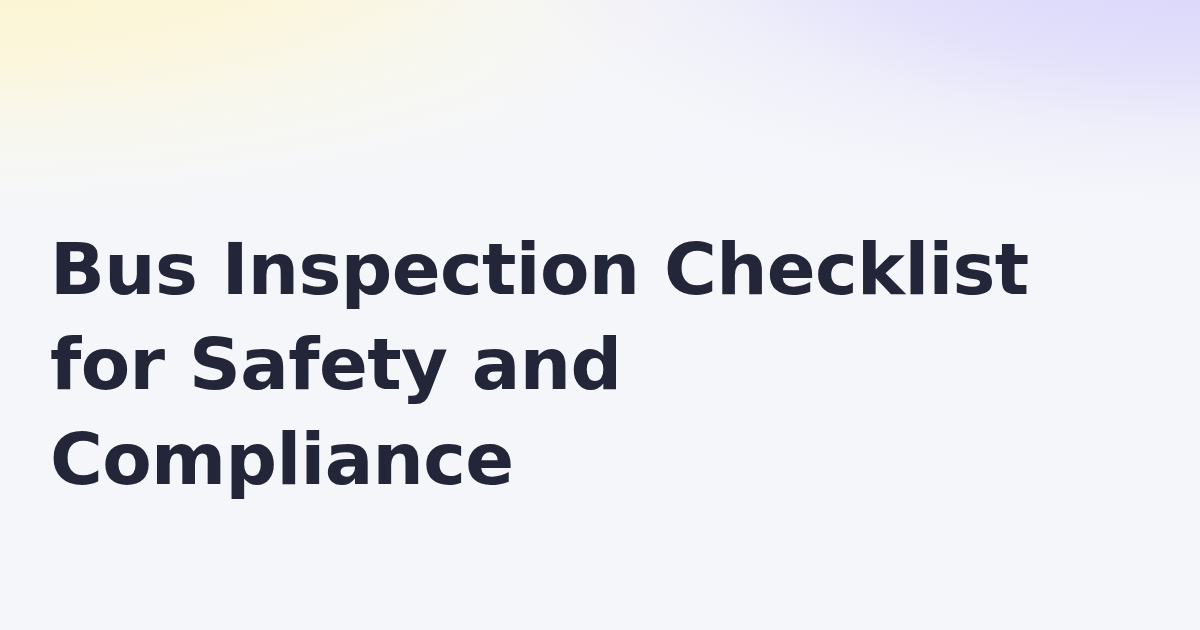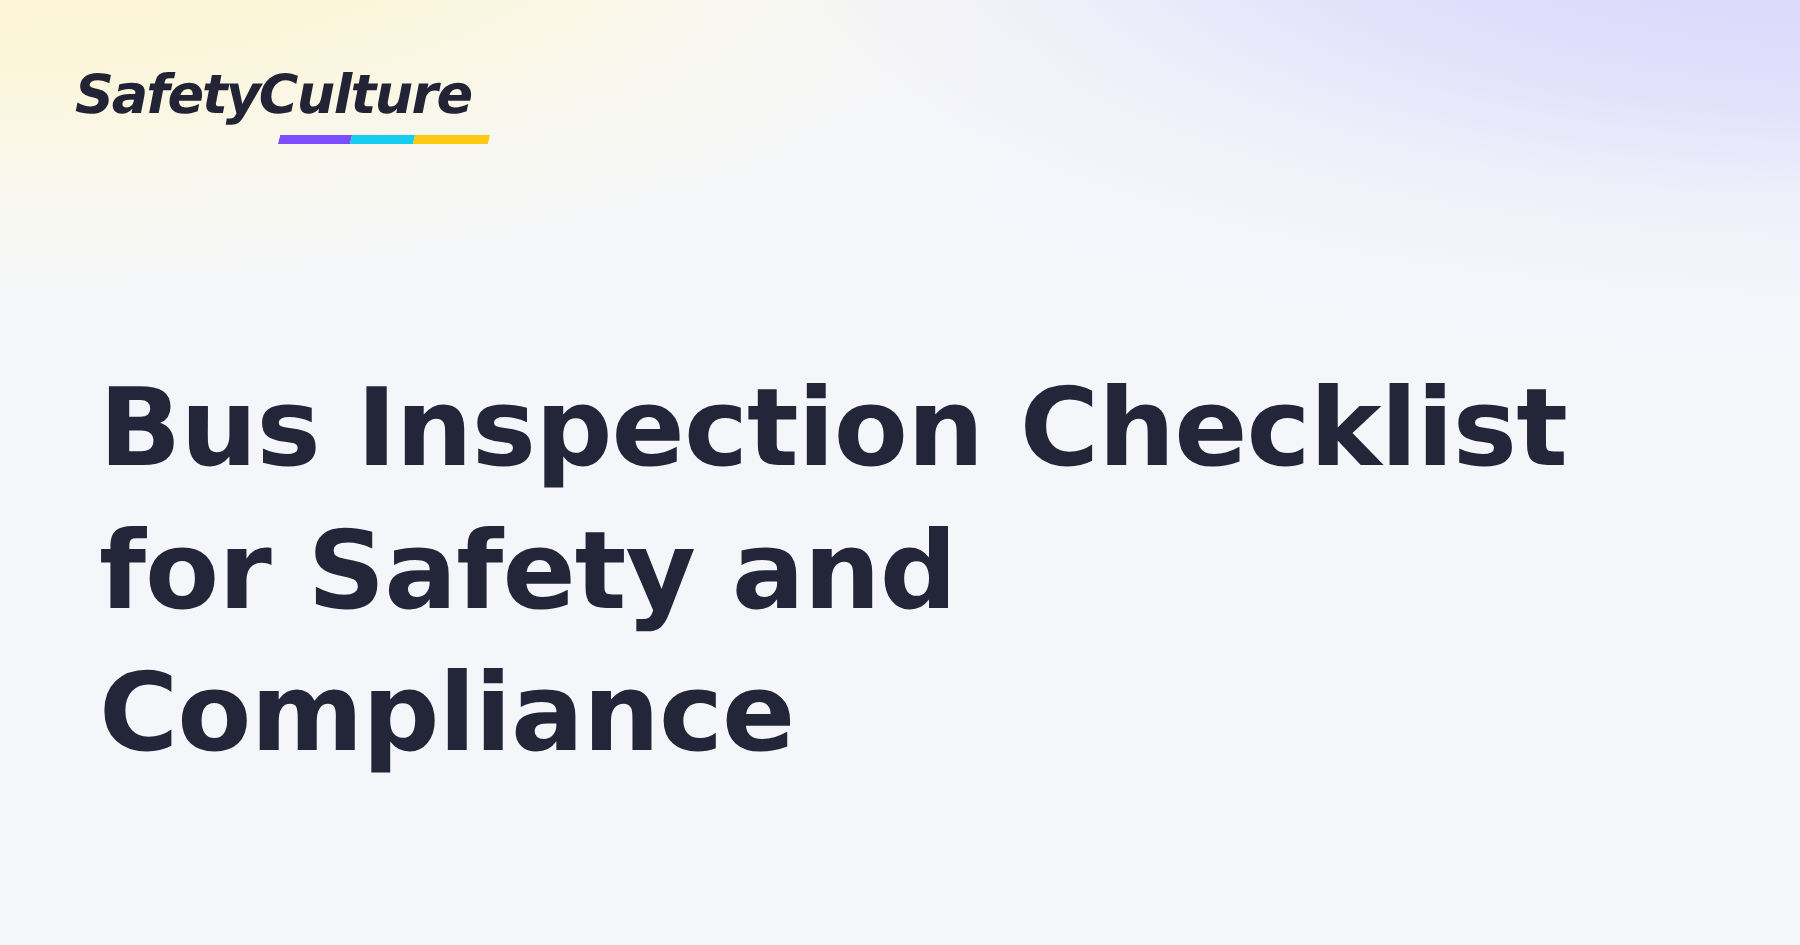--- a/index.html
+++ b/index.html
@@ -131,14 +131,6 @@
   <div class="bg-wash lavender"></div>
   <div class="bg-wash fade-bottom"></div>
 
-  <div class="logo">
-    <span class="logo-wordmark"><span class="wm-safety">Safety</span><span class="wm-culture">Culture</span></span>
-    <span class="logo-underline">
-      <span class="seg seg-1"></span>
-      <span class="seg seg-2"></span>
-      <span class="seg seg-3"></span>
-    </span>
-  </div>
 
   <h1 class="headline">Bus Inspection Checklist for Safety and Compliance</h1>
 

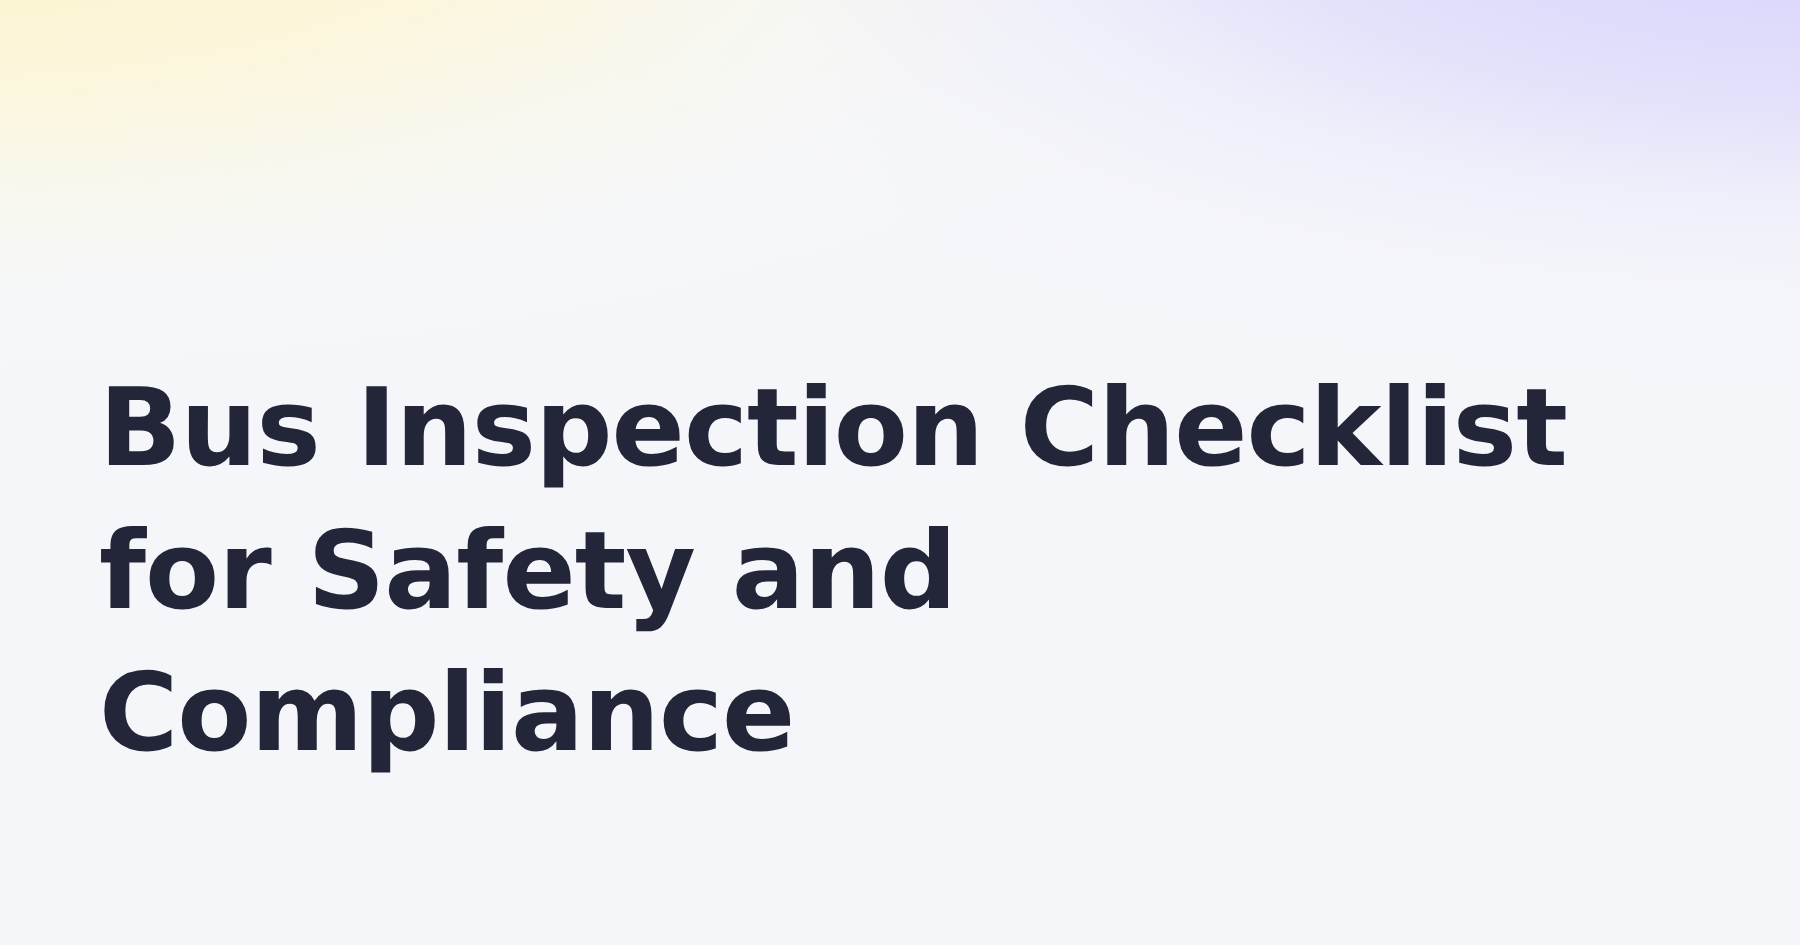--- a/index.html
+++ b/index.html
@@ -112,7 +112,7 @@
     left: 50px;
     top: 222px;
     width: 1010px;
-    margin: 16px;
+    margin: 0;
     font-family: "DejaVu Sans", sans-serif;
     font-size: 72px;
     font-weight: 700;

